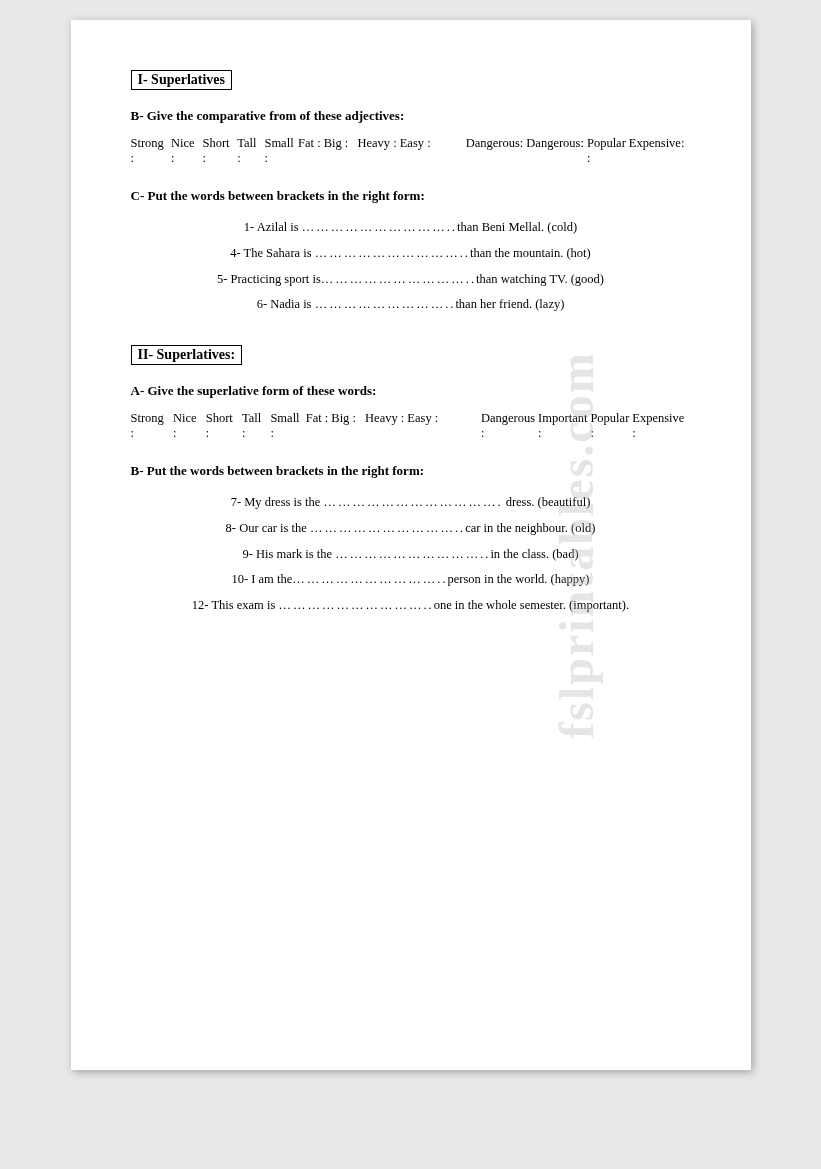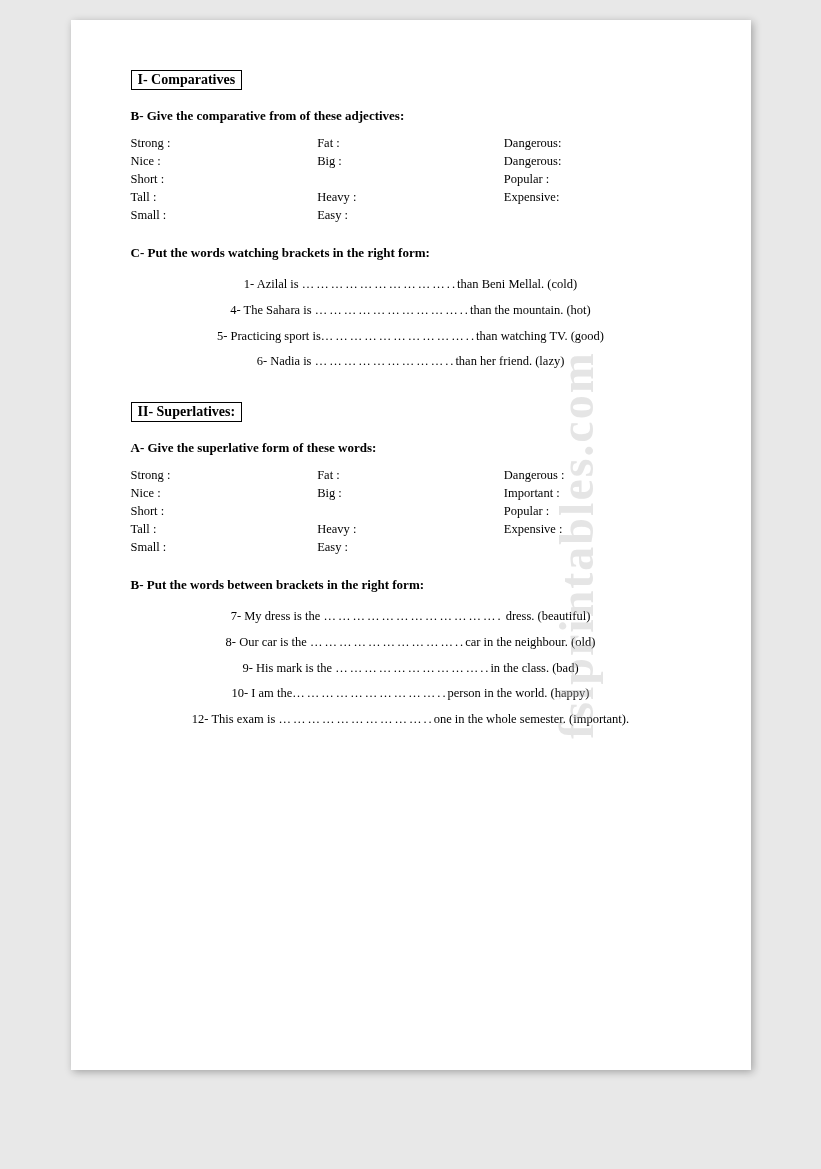--- a/index.html
+++ b/index.html
@@ -85,7 +85,7 @@
   <div class="watermark">fslprintables.com</div>
 
   <div class="section">
-    <div class="section-title">I- Comparatives</div>
+    <div class="section-title">I- Superlatives</div>
 
     
     <div class="section">

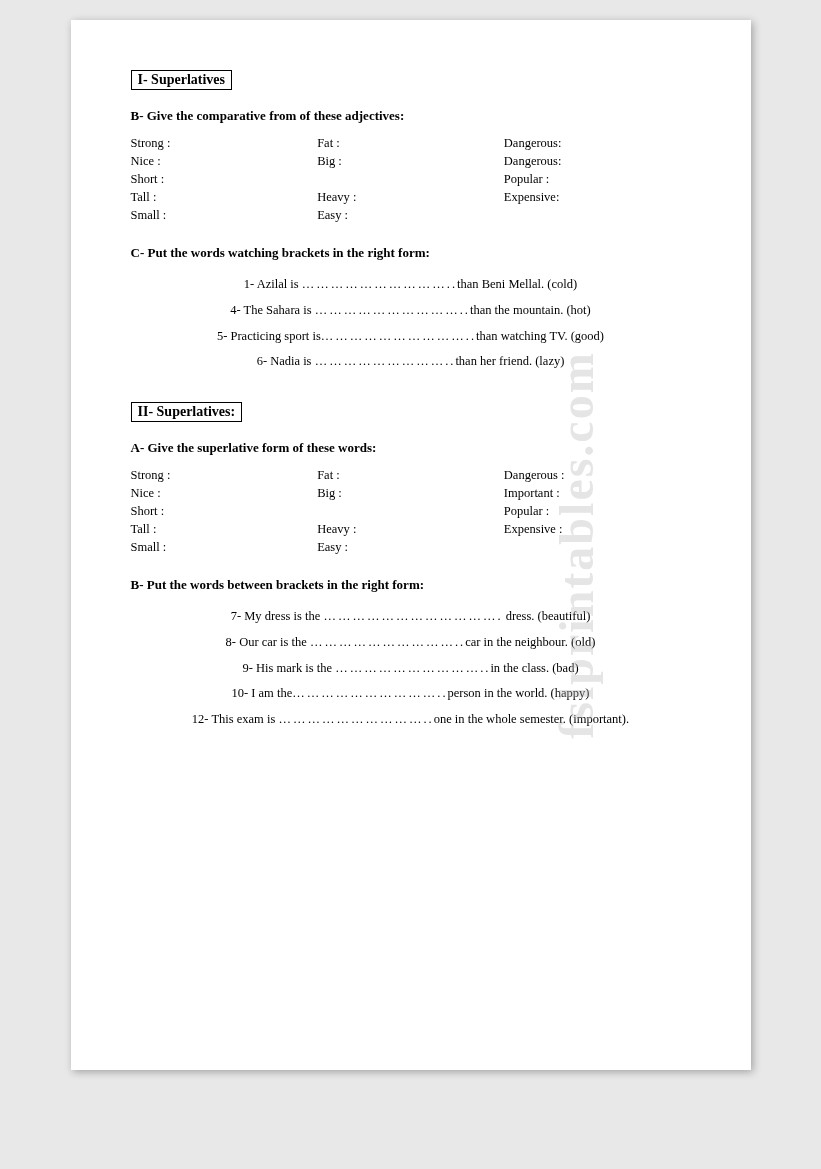--- a/index.html
+++ b/index.html
@@ -59,7 +59,6 @@
     }
     .adj-grid .col {
       display: flex;
-      flex-direction: column;
       gap: 3px;
     }
     .adj-item {

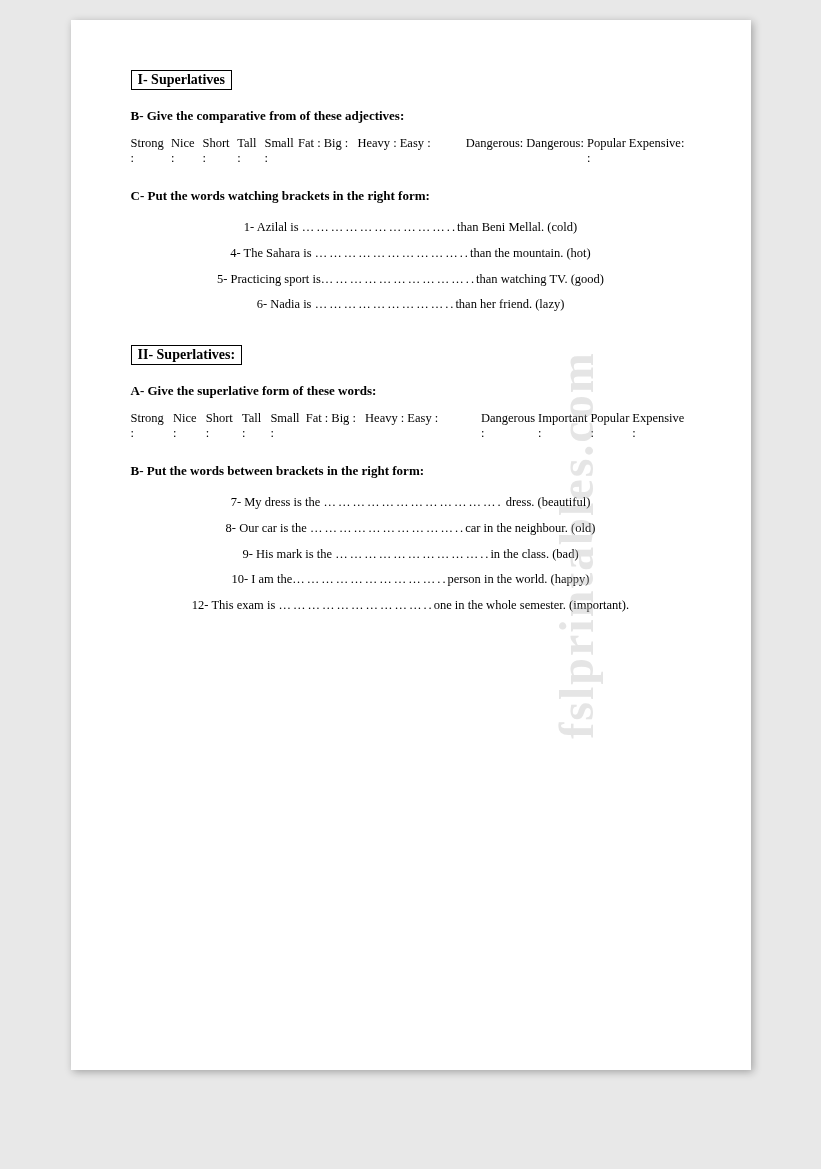--- a/index.html
+++ b/index.html
@@ -116,7 +116,7 @@
 
     
     <div class="section">
-      <div class="subsection-title">C- Put the words watching brackets in the right form:</div>
+      <div class="subsection-title">C- Put the words between brackets in the right form:</div>
       <div class="sentences">
         <p>1- Azilal is <span class="dots">…………………………..</span>than Beni Mellal. (cold)</p>
         <p>4- The Sahara is <span class="dots">…………………………..</span>than the mountain. (hot)</p>

